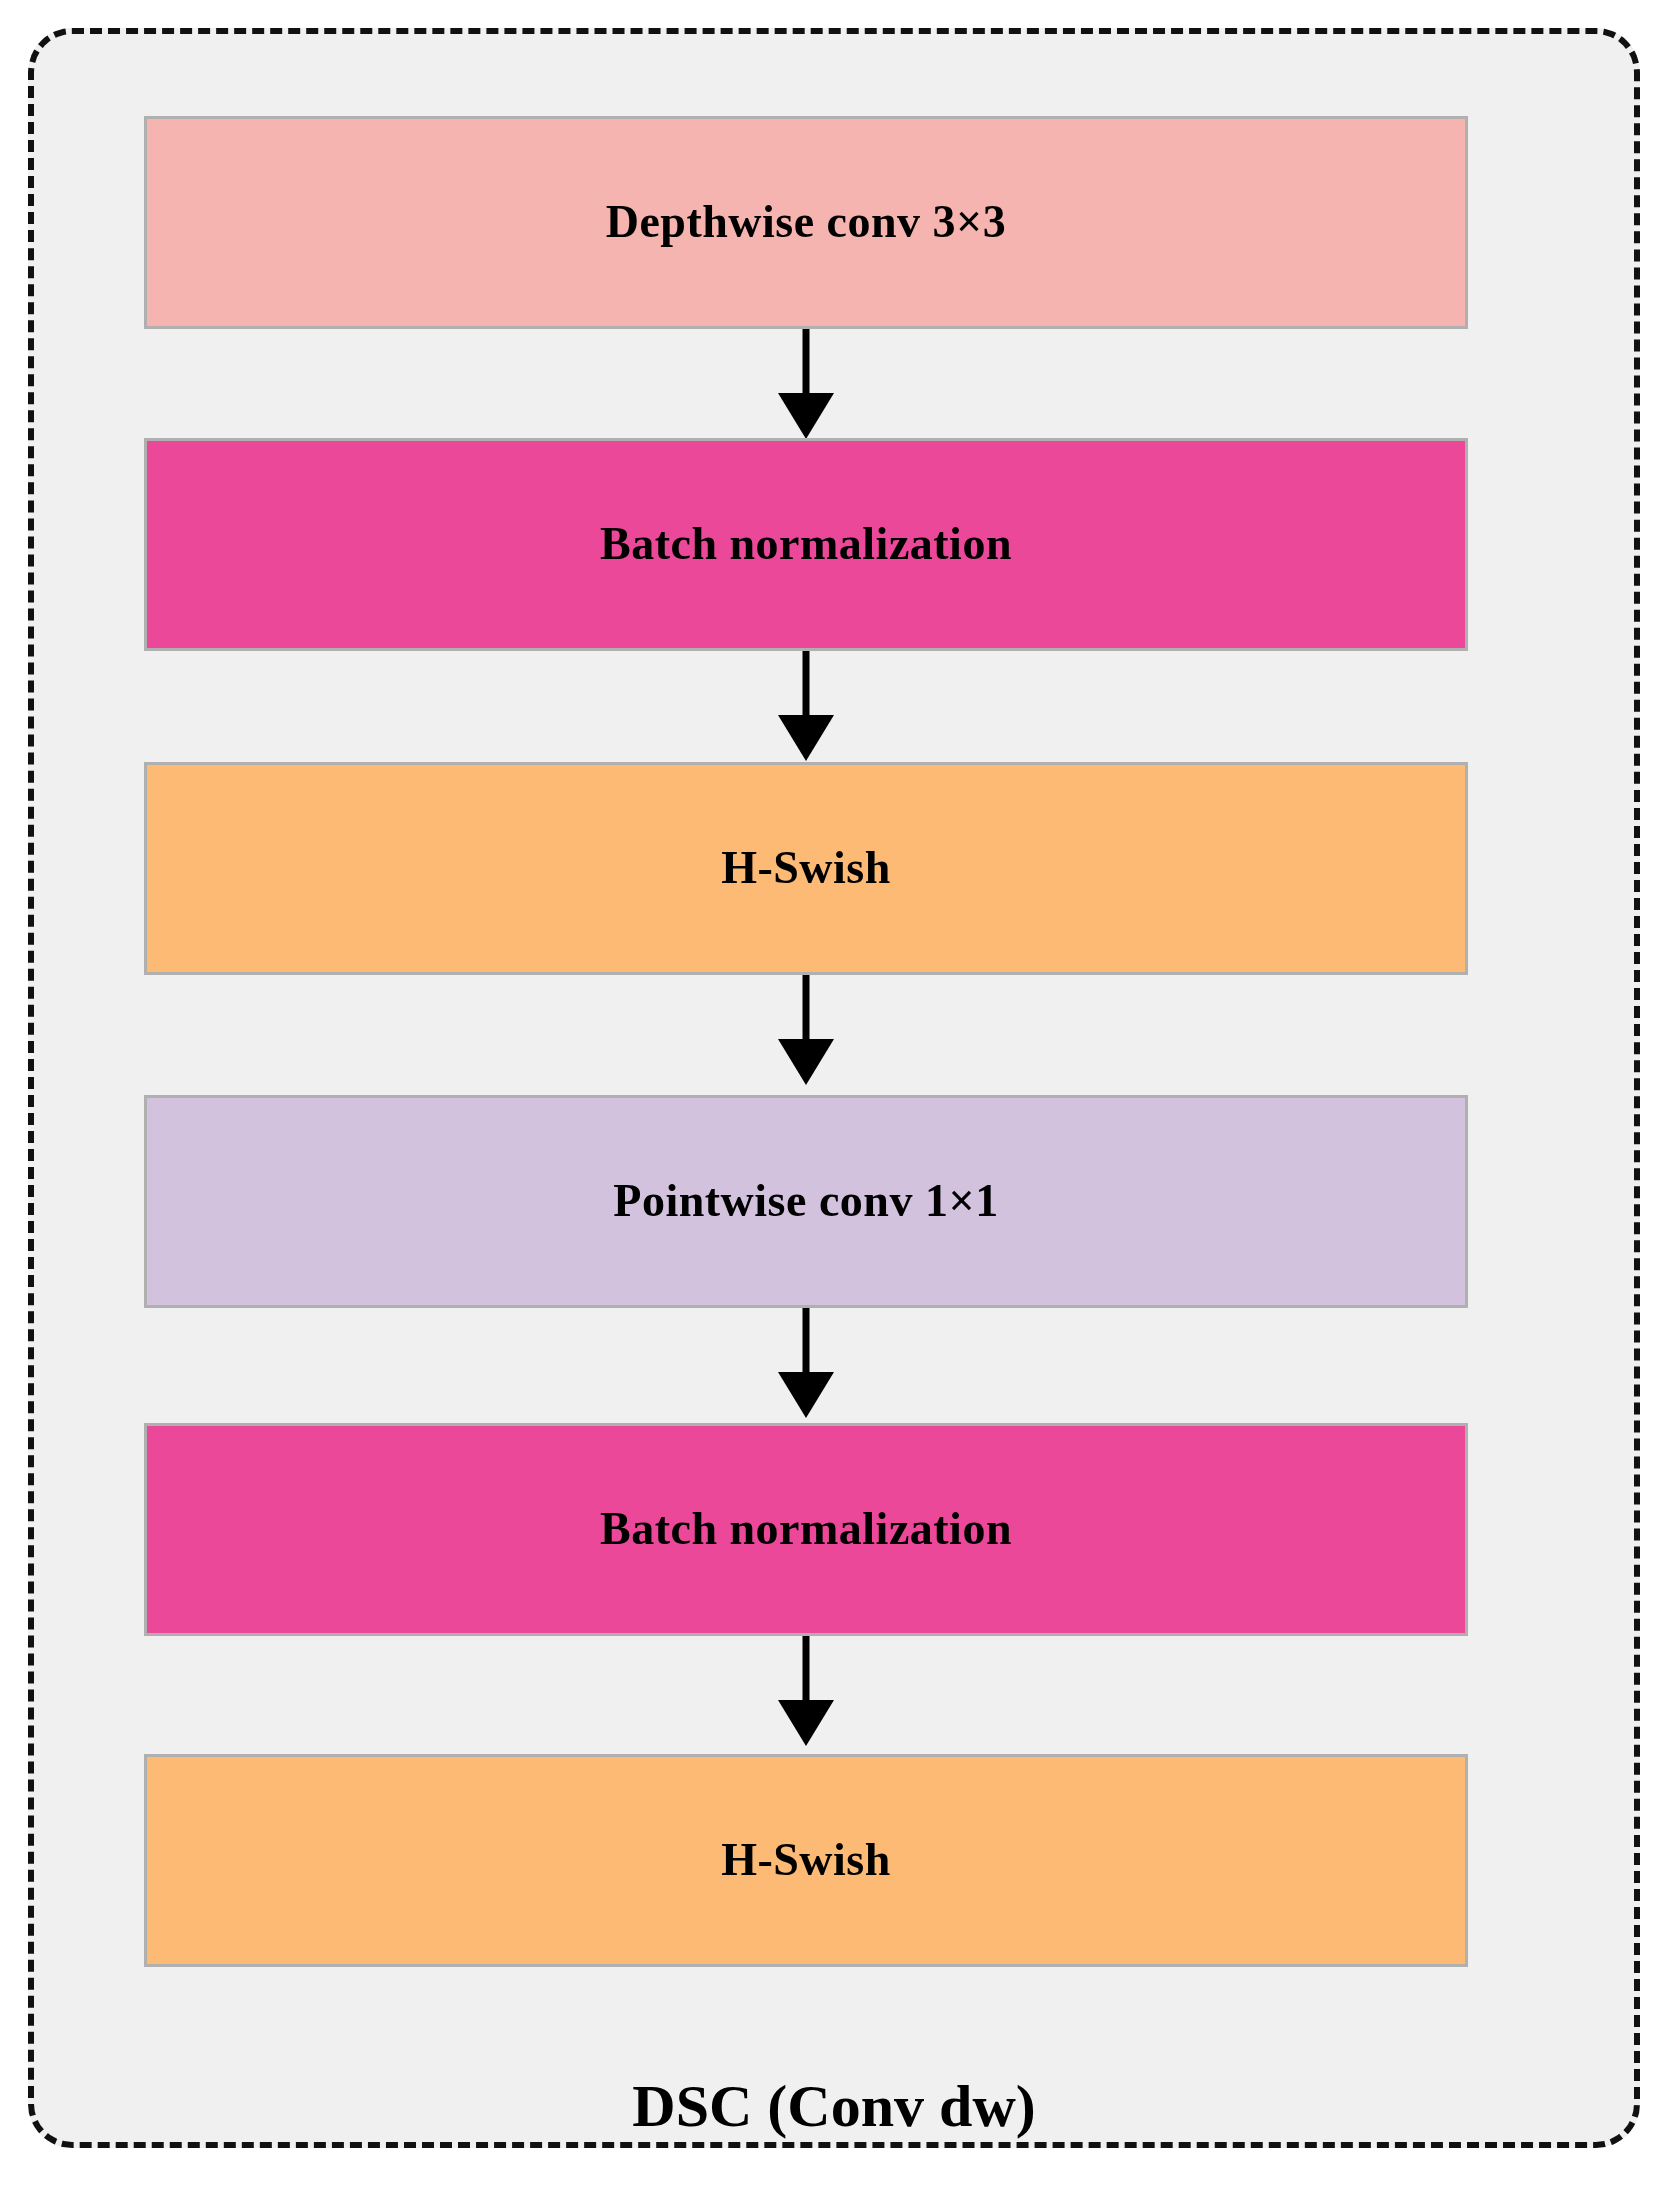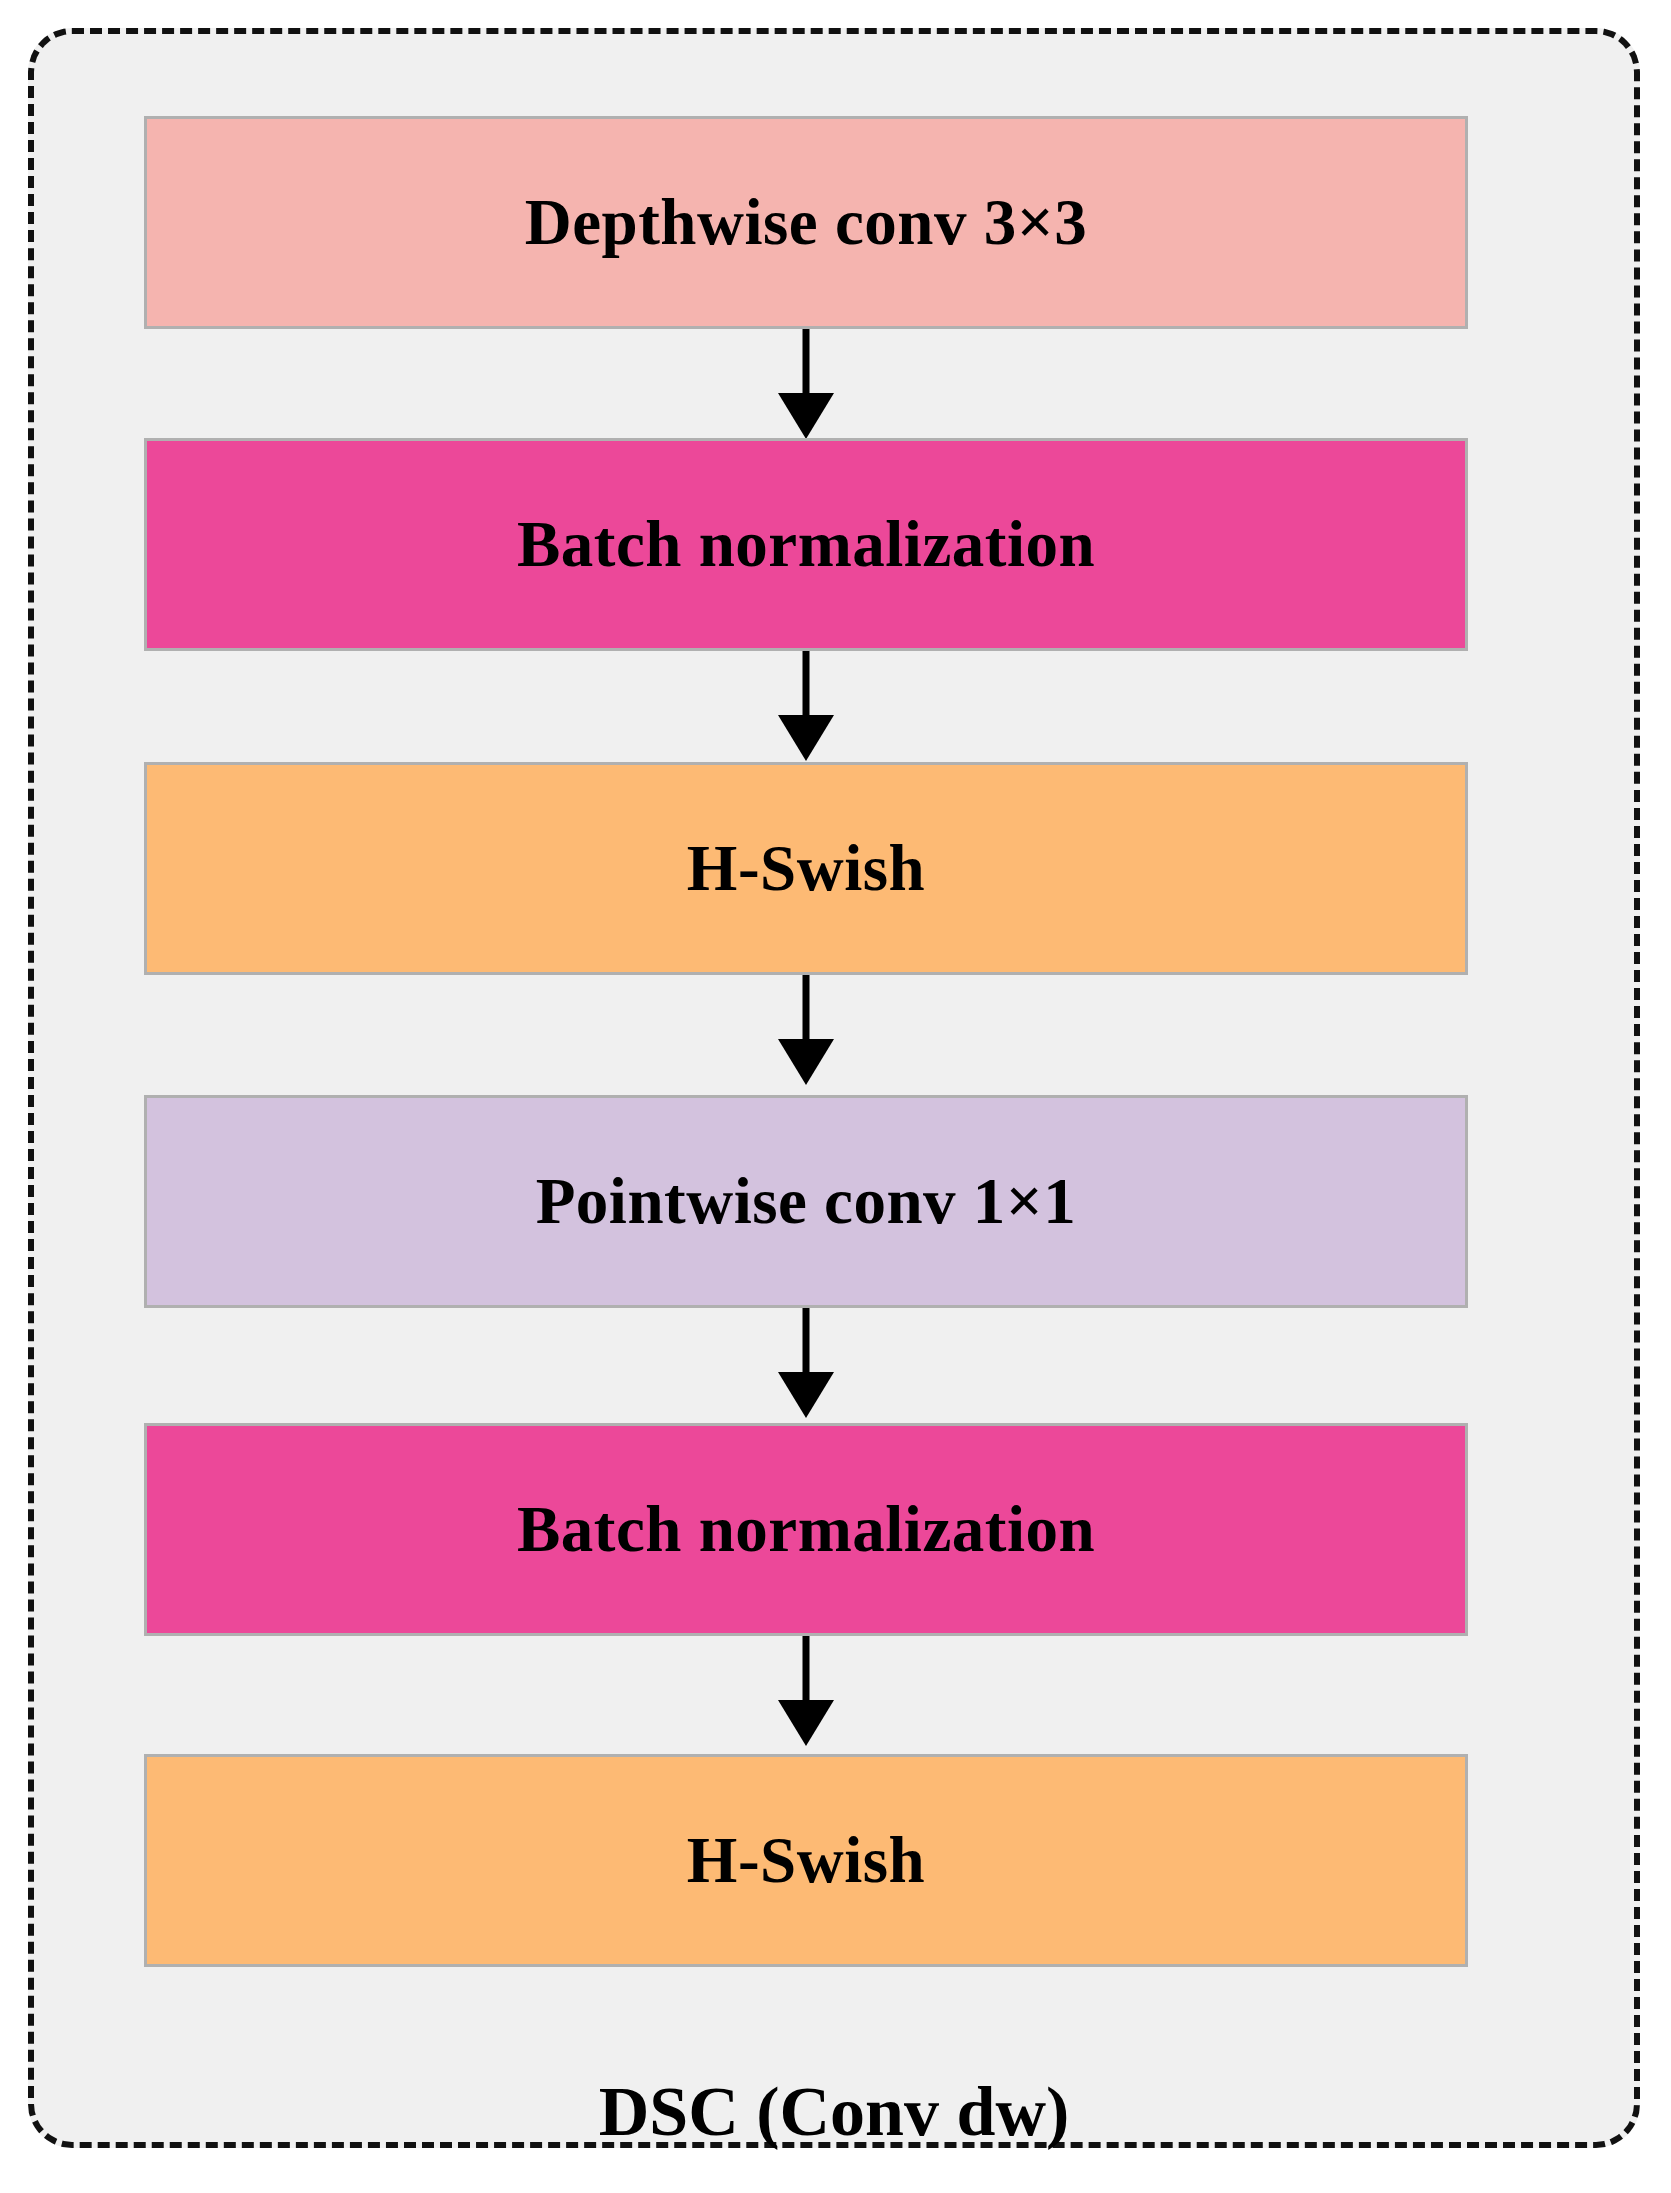--- a/index.html
+++ b/index.html
@@ -55,7 +55,7 @@
   }
 
   .node-label {
-    font-size: 65px;
+    font-size: 46px;
     font-weight: bold;
     color: #000000;
     letter-spacing: 0.5px;

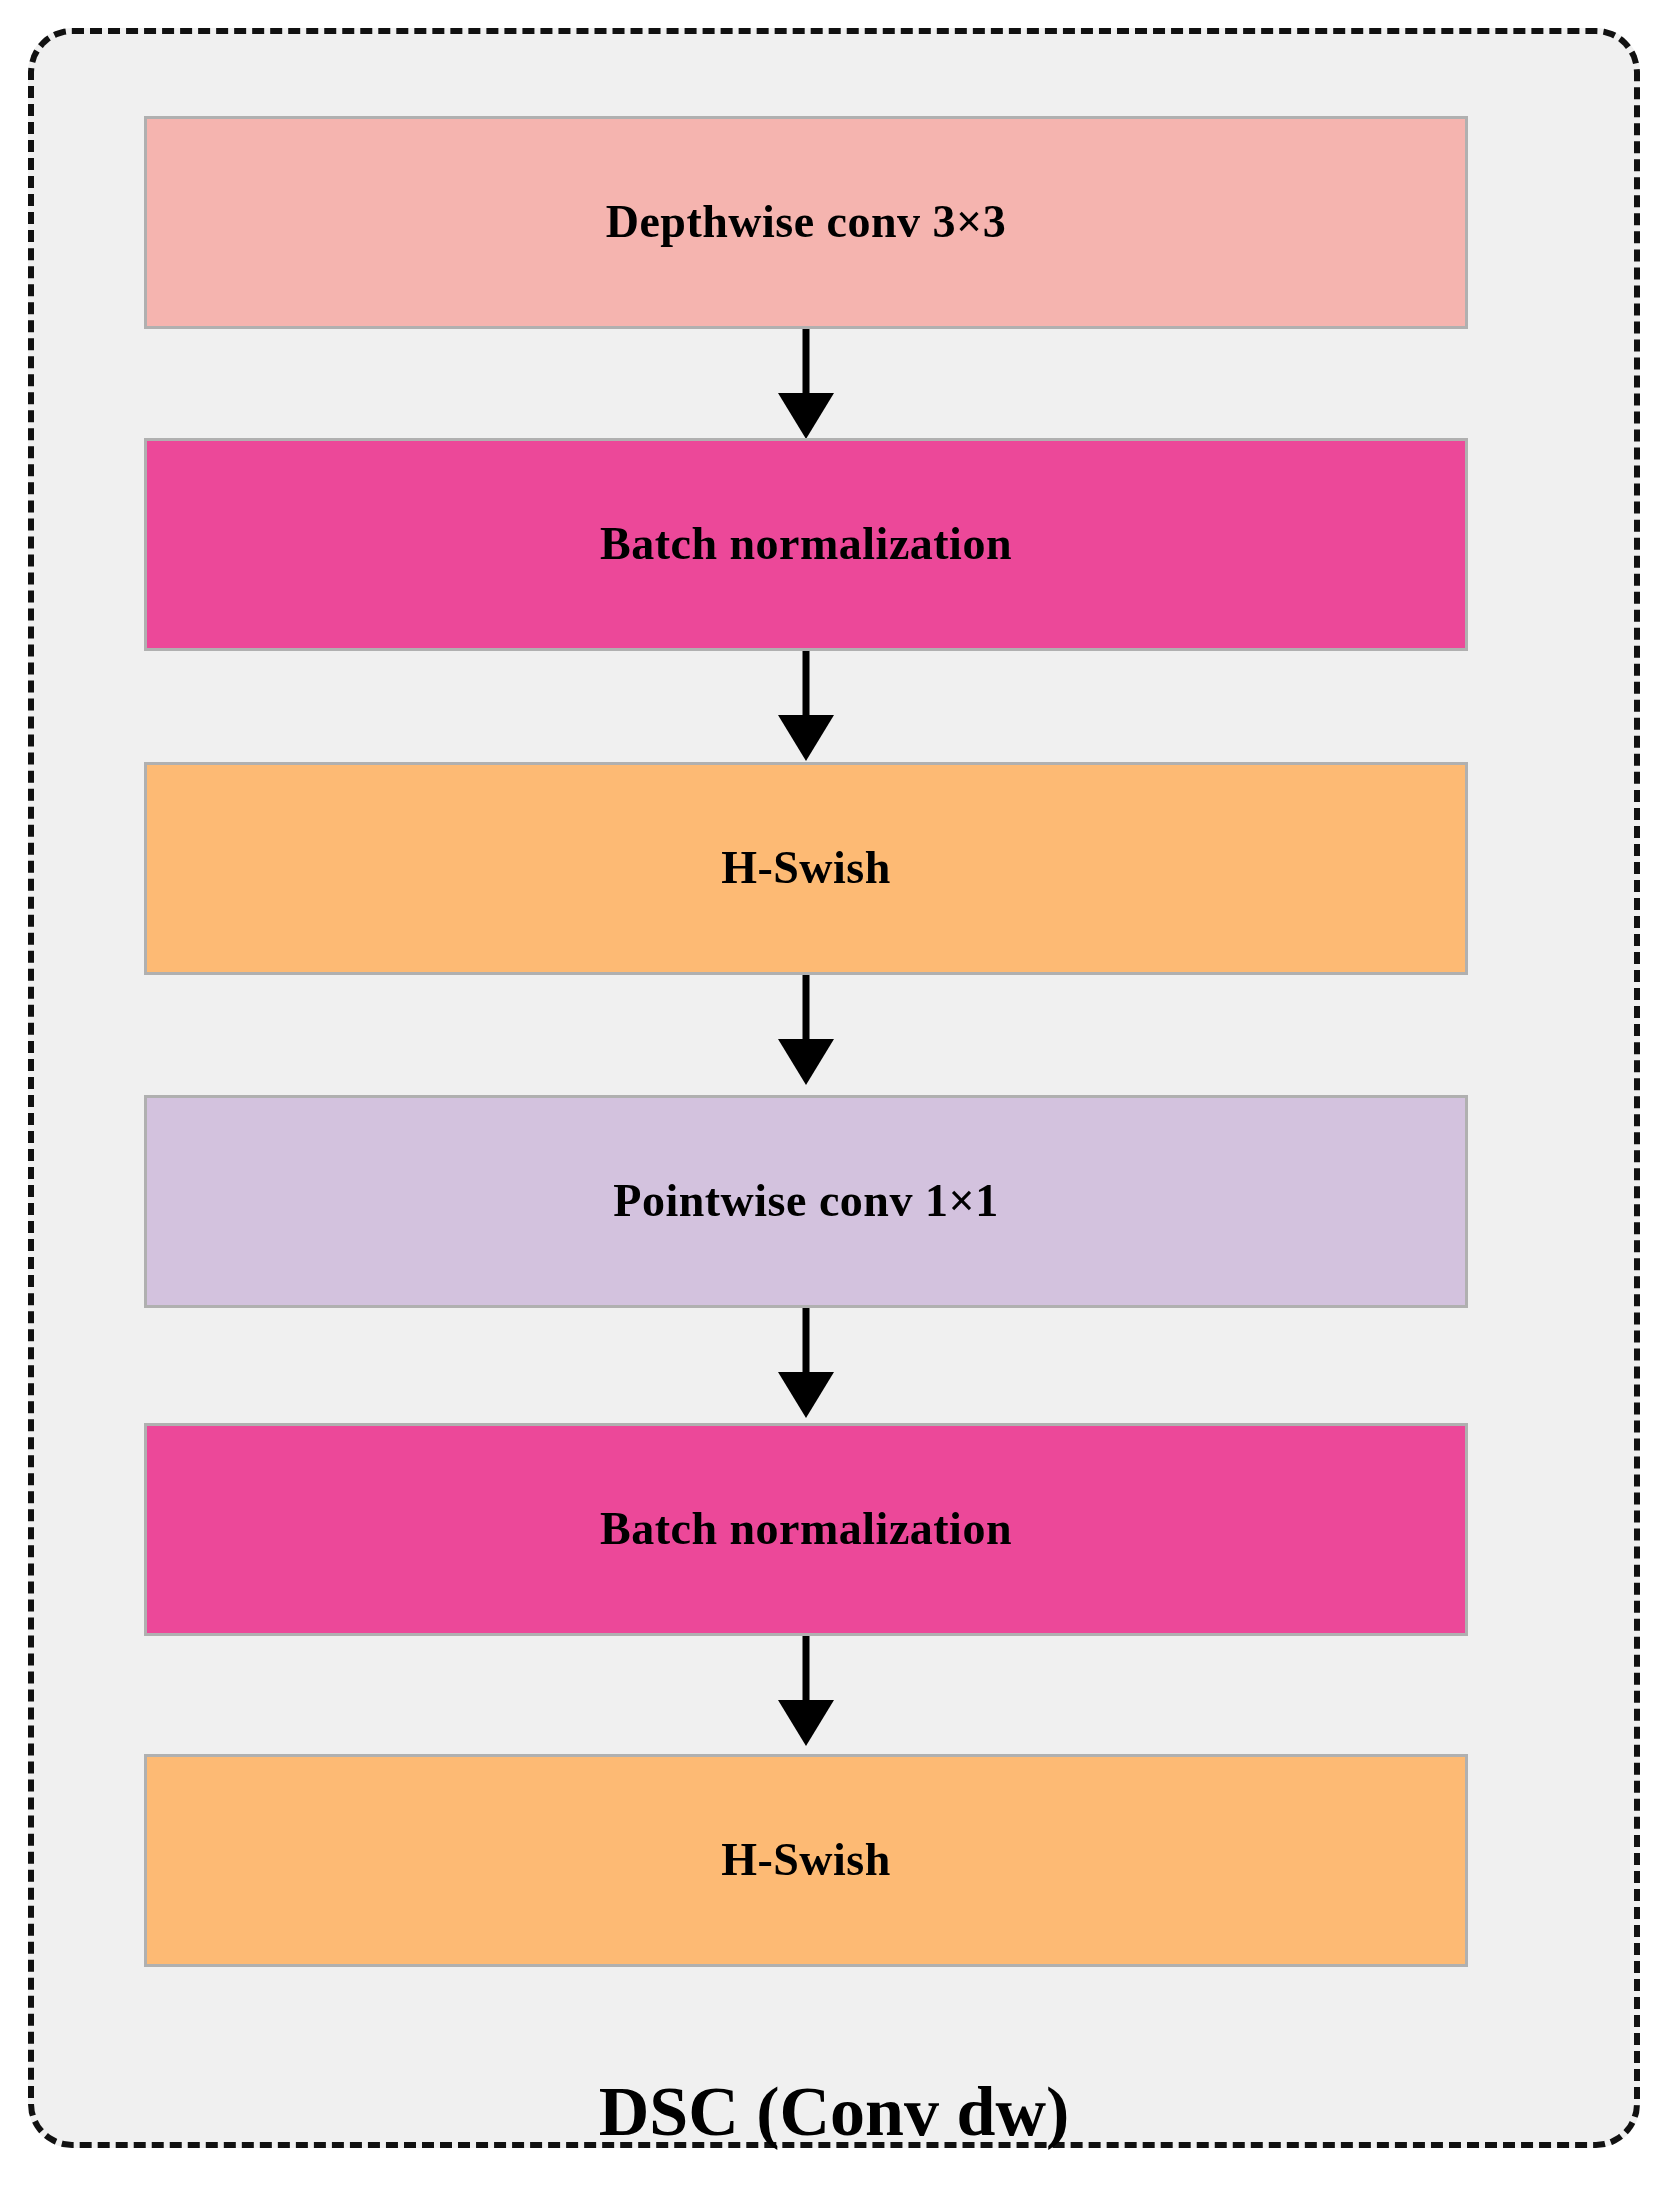--- a/index.html
+++ b/index.html
@@ -107,7 +107,7 @@
     right: 0;
     top: 2038px;
     text-align: center;
-    font-size: 70px;
+    font-size: 60px;
     font-weight: bold;
     color: #000000;
     white-space: nowrap;

